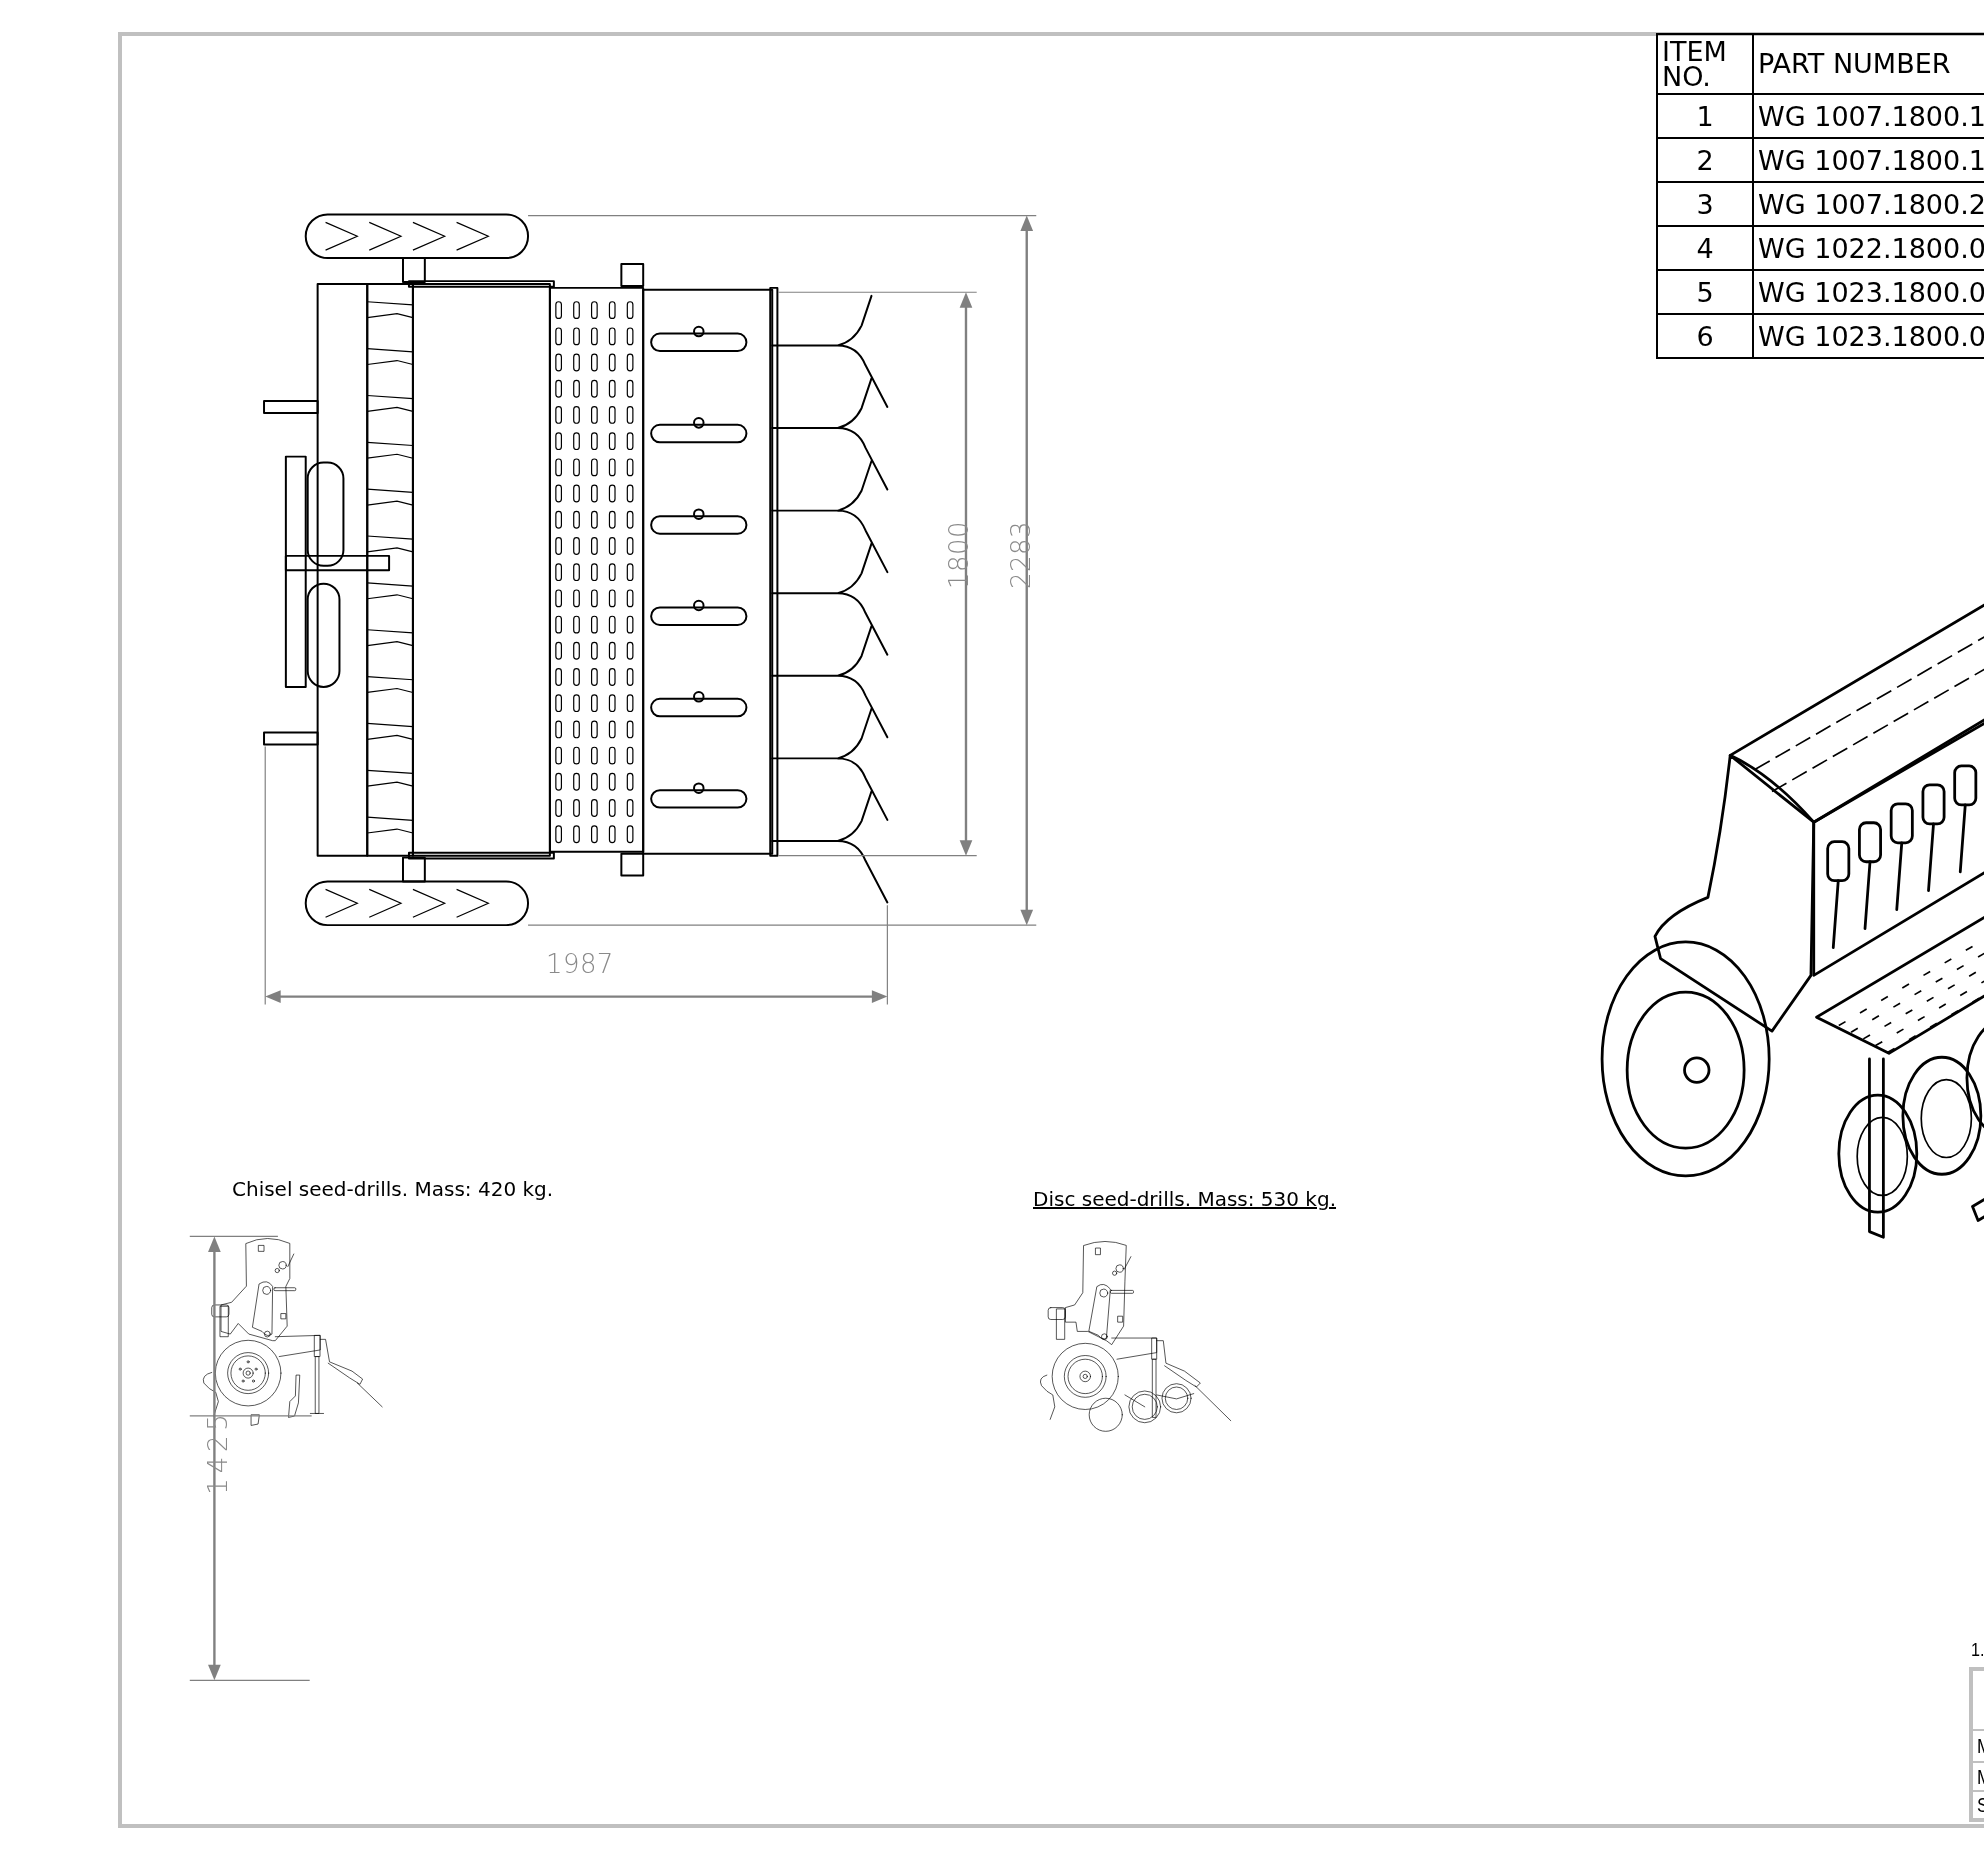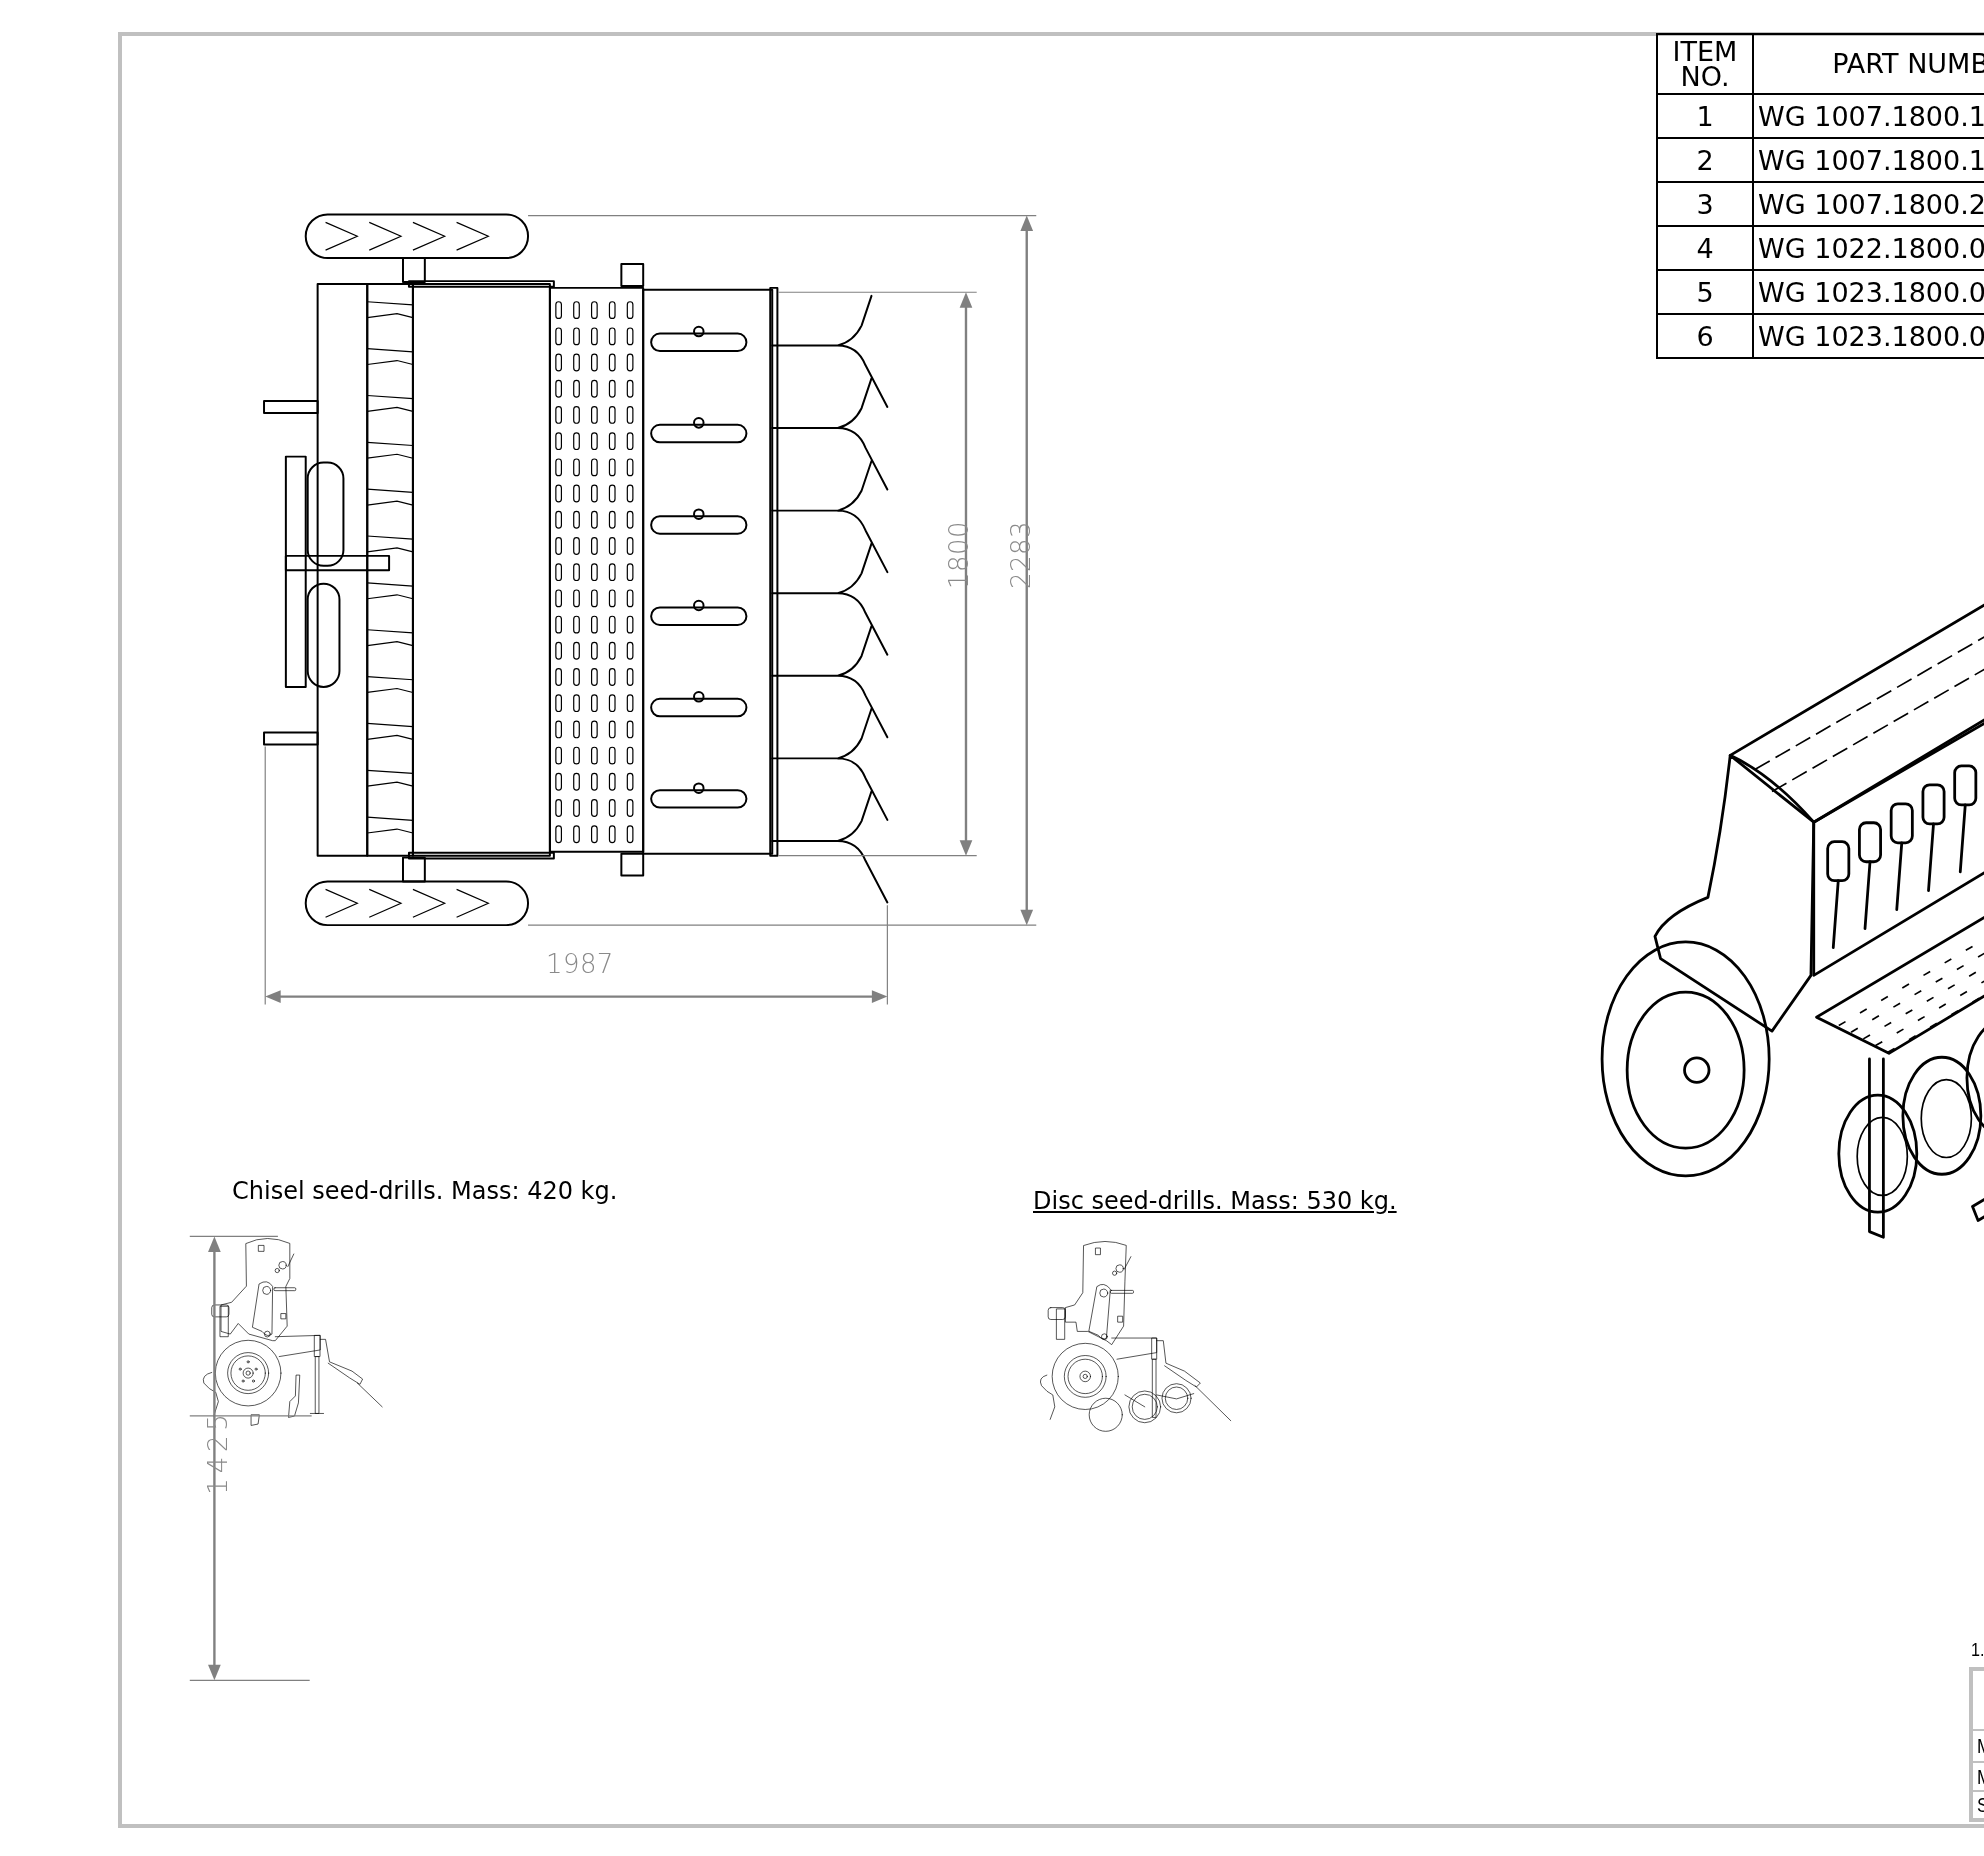--- a/index.html
+++ b/index.html
@@ -17,7 +17,7 @@
   
   .bom { position:absolute; left:1656px; top:33px; border-collapse:collapse; font-family:"DejaVu Sans", sans-serif; }
   .bom td, .bom th { border:2px solid #000; padding:0 4px; font-weight:normal; font-size:27px; height:42px; white-space:nowrap; }
-  .bom th { height:58px; line-height:25.4px; text-align:center;border-radius:25px; }
+  .bom th { height:58px; line-height:25.4px; text-align:left;border-radius:25px; }
   .bom th.c1 { width:86px; } .bom th.c2 { width:341px; }
   .bom td.num, .bom td.qty { text-align:center; }
 

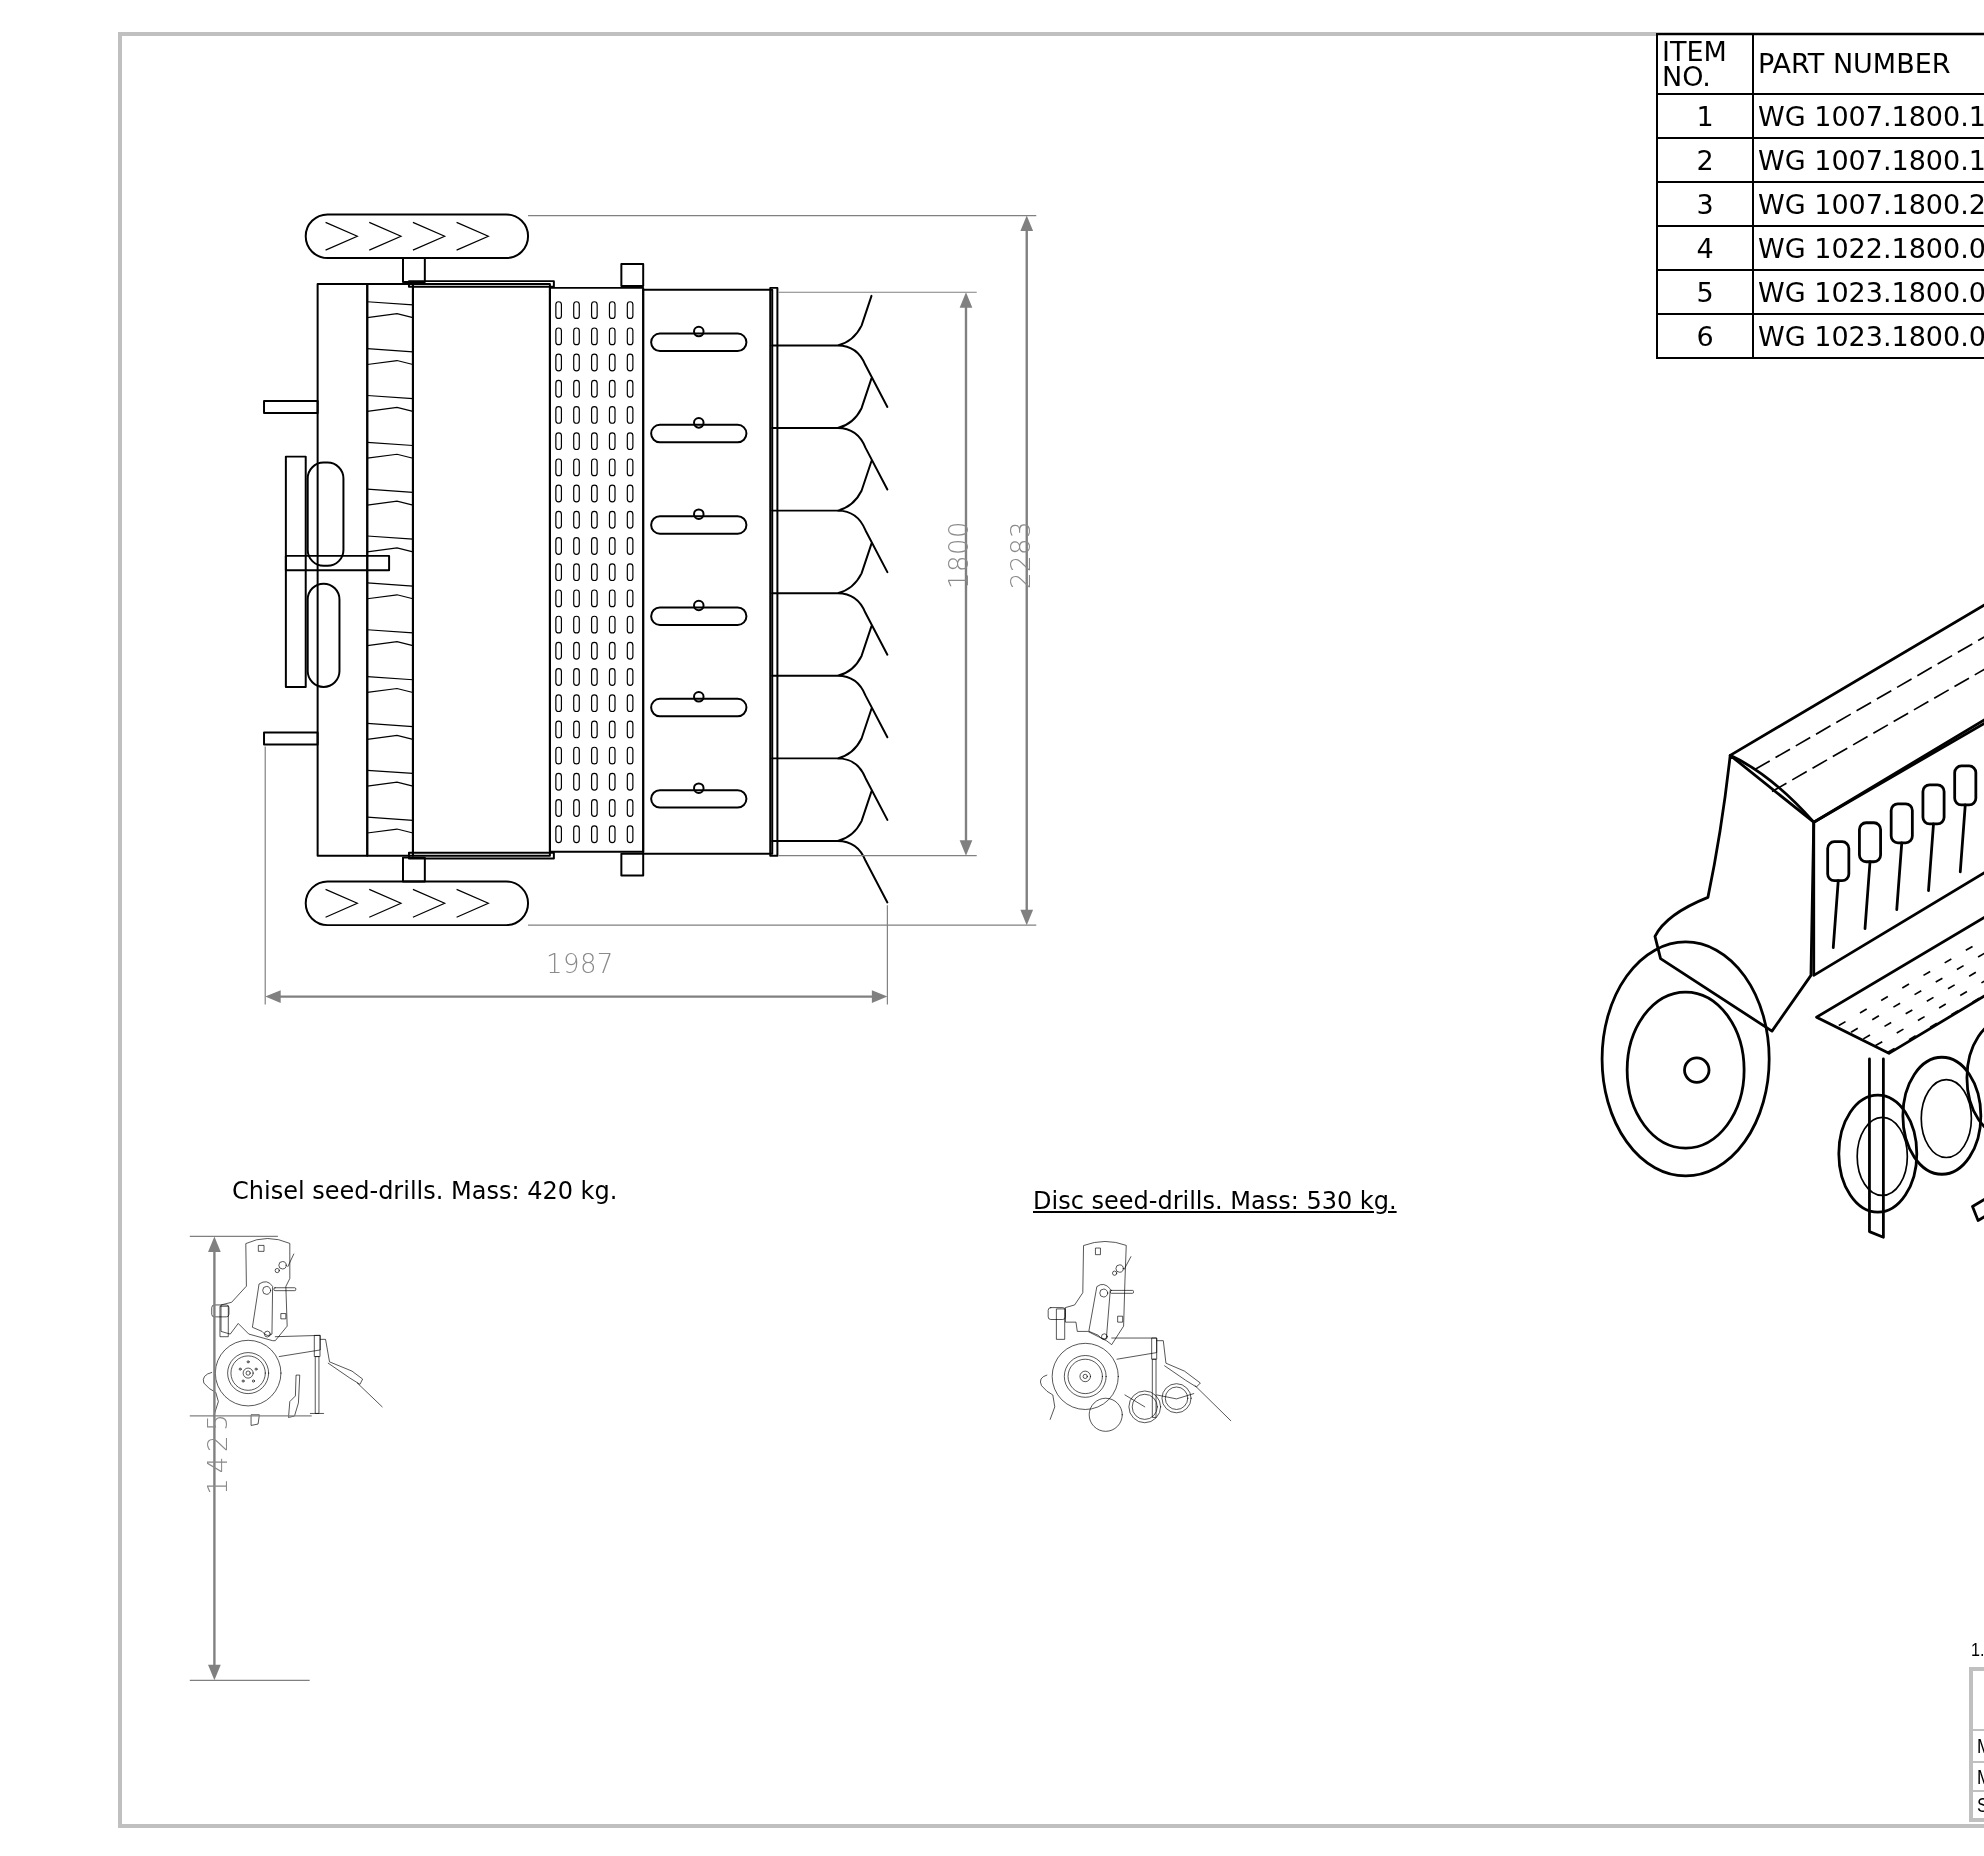--- a/index.html
+++ b/index.html
@@ -12,7 +12,7 @@
   .ext { stroke:#808080; stroke-width:3; fill:none; }
   .arr { fill:#808080; }
   .dimtxt { position:absolute; color:#8a8a8a; font-family:"DejaVu Sans", sans-serif; font-weight:300; font-size:26px; letter-spacing:0.4px; }
-  .caption { position:absolute; font-family:"DejaVu Sans", sans-serif; font-size:24px; color:#000; white-space:nowrap; }
+  .caption { position:absolute; font-family:"DejaVu Sans", sans-serif; font-size:20px; color:#000; white-space:nowrap; }
 
   
   .bom { position:absolute; left:1656px; top:33px; border-collapse:collapse; font-family:"DejaVu Sans", sans-serif; }

